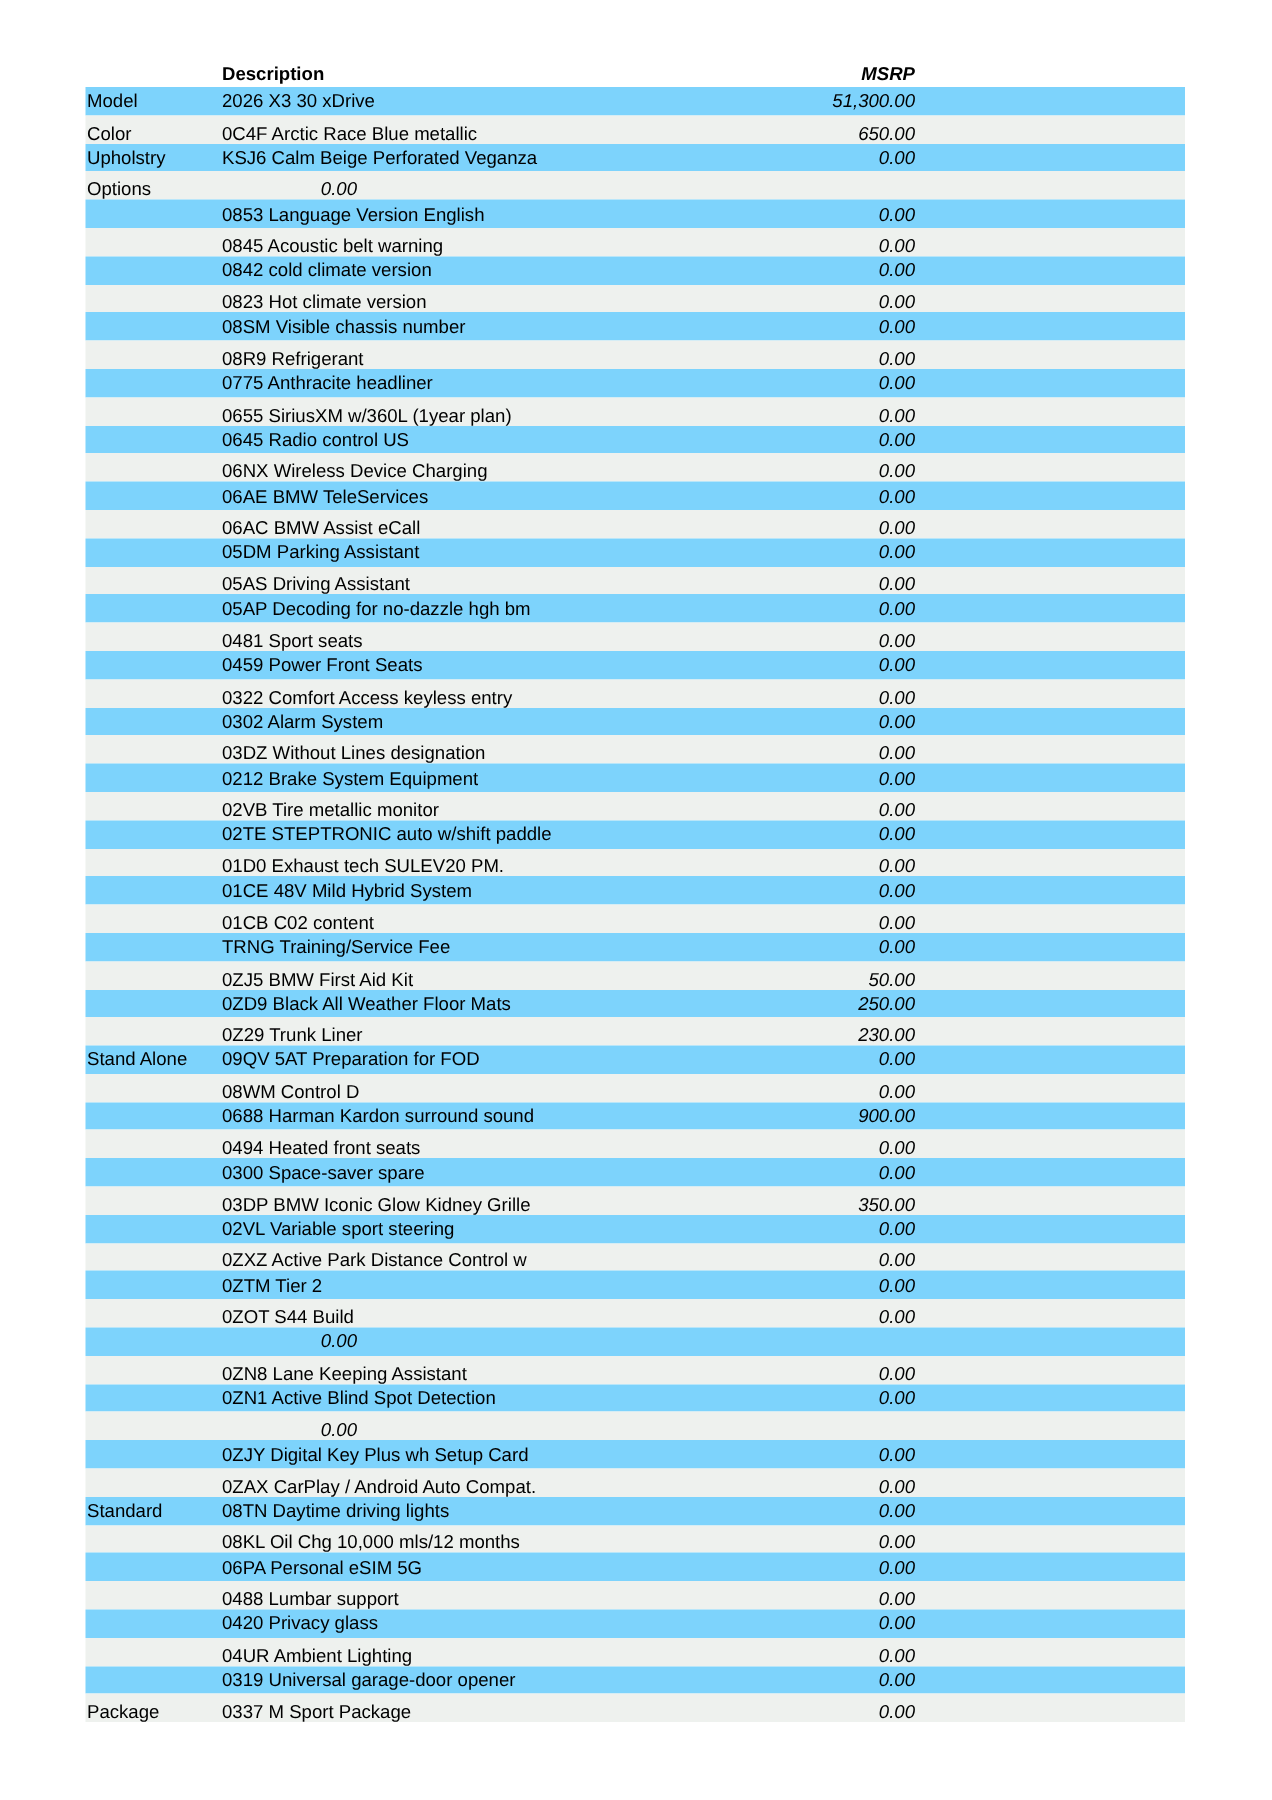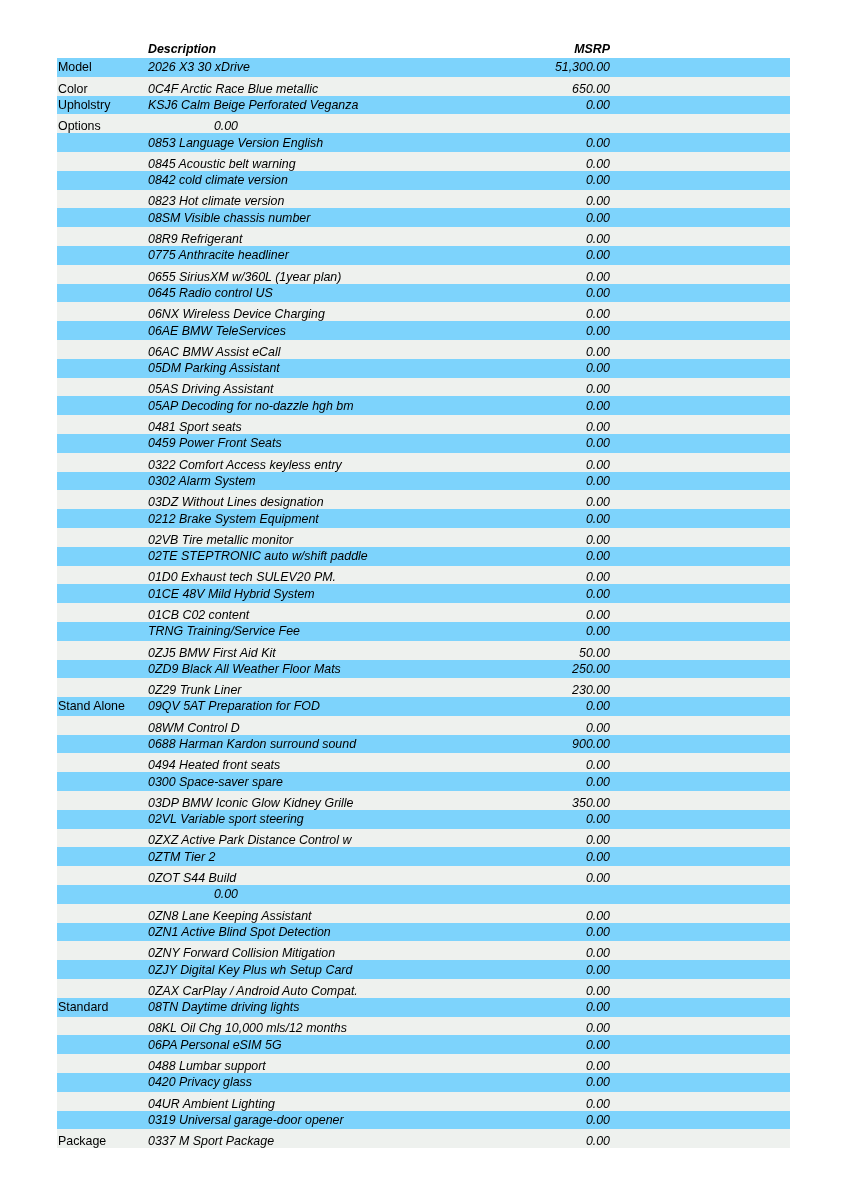--- a/index.html
+++ b/index.html
@@ -46,7 +46,6 @@
     flex: 1 1 auto;
     white-space: nowrap;
     overflow: hidden;
-    font-style: italic;
   }
   .cell-msrp {
     flex: 0 0 270px;

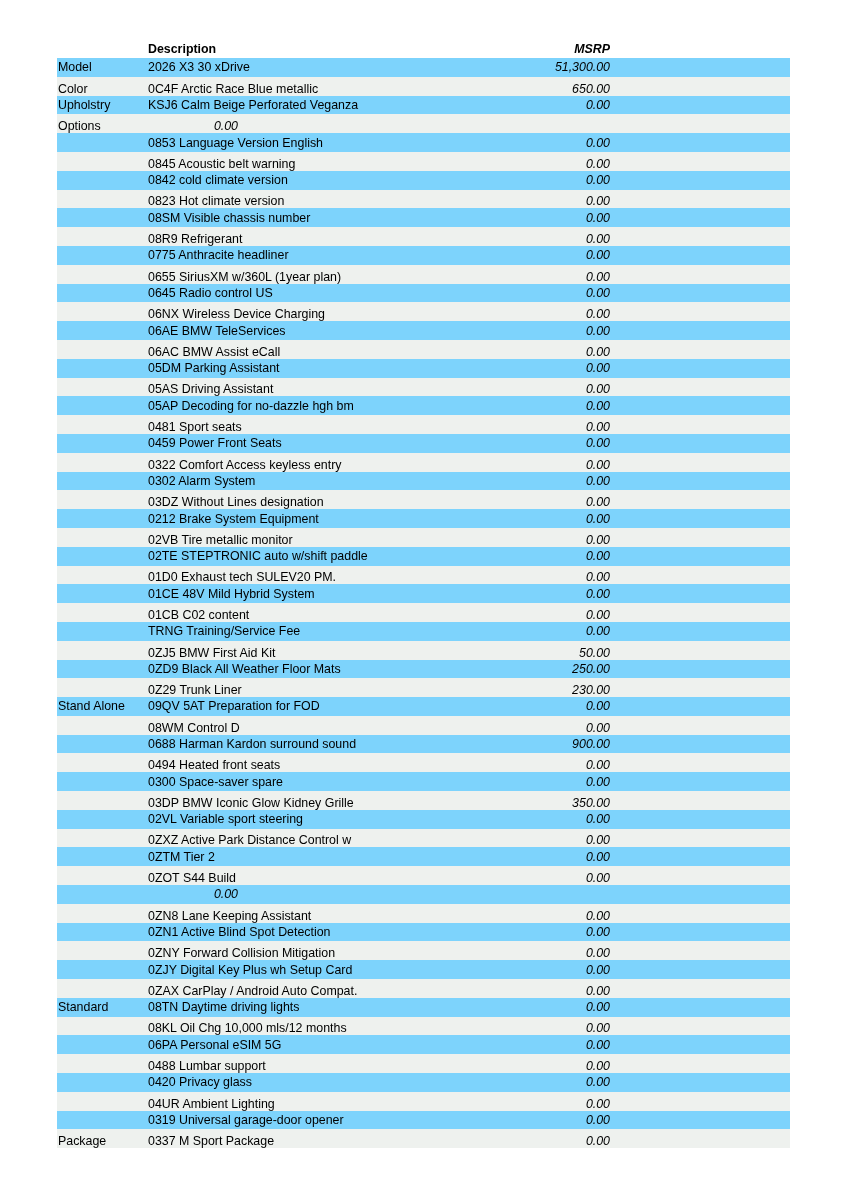--- a/index.html
+++ b/index.html
@@ -300,7 +300,6 @@
   </div>
       <div class="row alt">
     <div class="cell-cat"></div>
-    <div class="cell-desc">0ZNY Forward Collision Mitigation</div>
     <div class="cell-msrp">0.00</div>
   </div>
       <div class="row">

